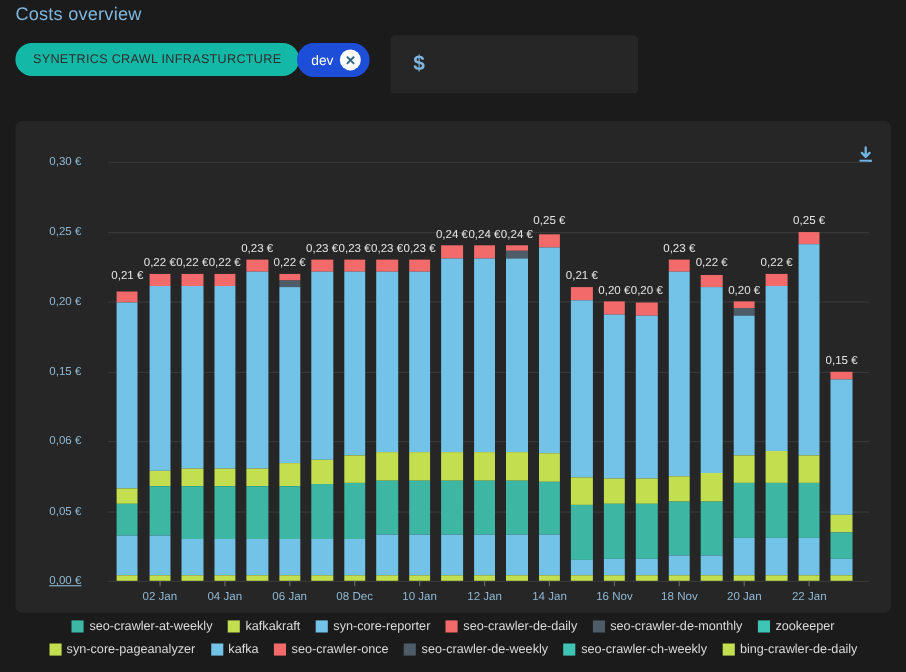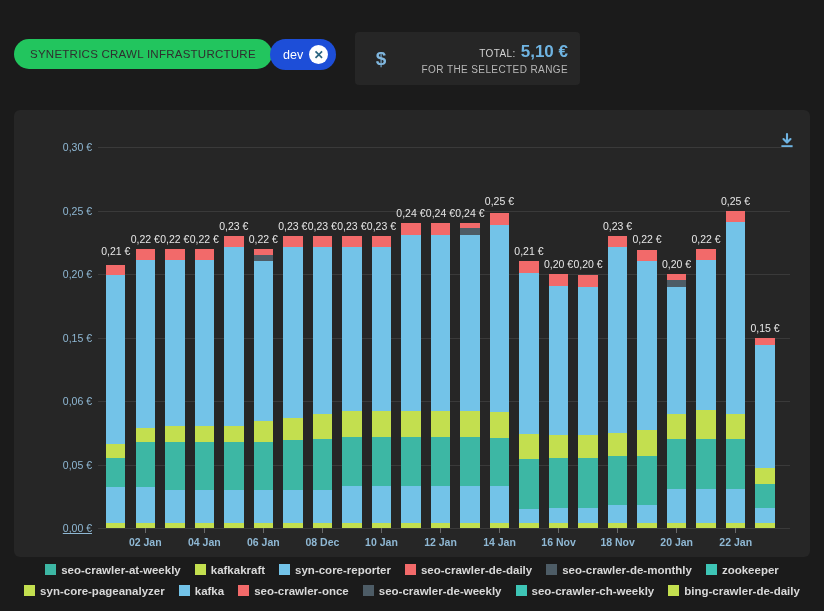--- a/index.html
+++ b/index.html
@@ -143,6 +143,7 @@
 
 <div id="app">
 
+  <div class="page-title">Costs overview</div>
 
   <div class="controls">
     <div class="chip">

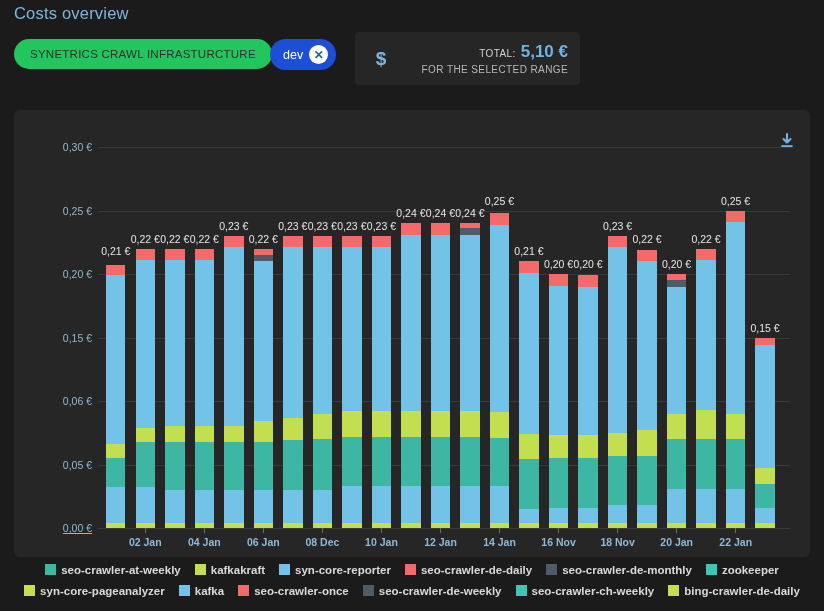--- a/index.html
+++ b/index.html
@@ -22,7 +22,7 @@
   .chip {
     position: absolute; left: 0; top: 6px;
     height: 30px; padding: 0 16px;
-    background: #22c55e; color: #2f2f2f;
+    background: #14b8a6; color: #2f2f2f;
     border-radius: 15px;
     font-size: 11.5px; letter-spacing: .25px;
     display: flex; align-items: center;

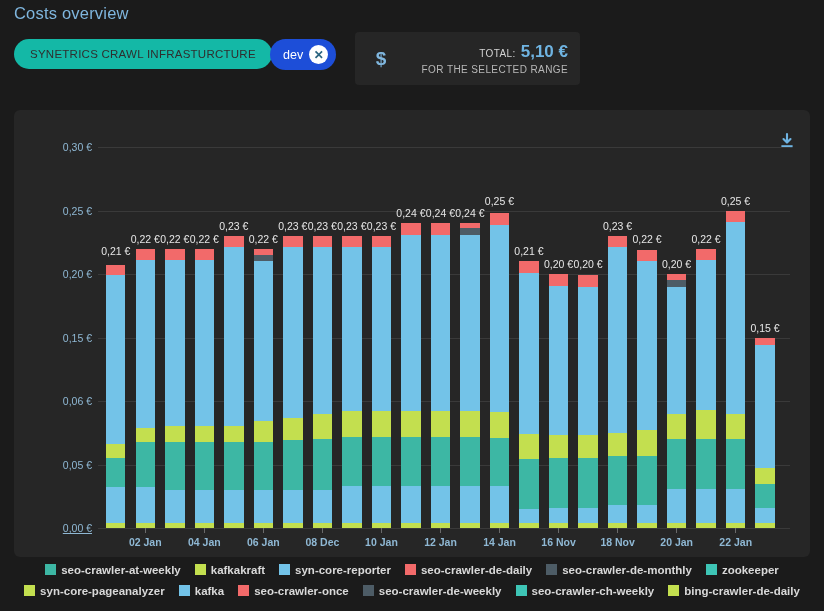--- a/index.html
+++ b/index.html
@@ -157,13 +157,6 @@
 
   <div class="total-box">
     <div class="dollar">$</div>
-    <div class="vals">
-      <div class="total-line">
-        <span class="lbl">TOTAL:</span>
-        <span class="amt">5,10 €</span>
-      </div>
-      <div class="sub">FOR THE SELECTED RANGE</div>
-    </div>
   </div>
 
 

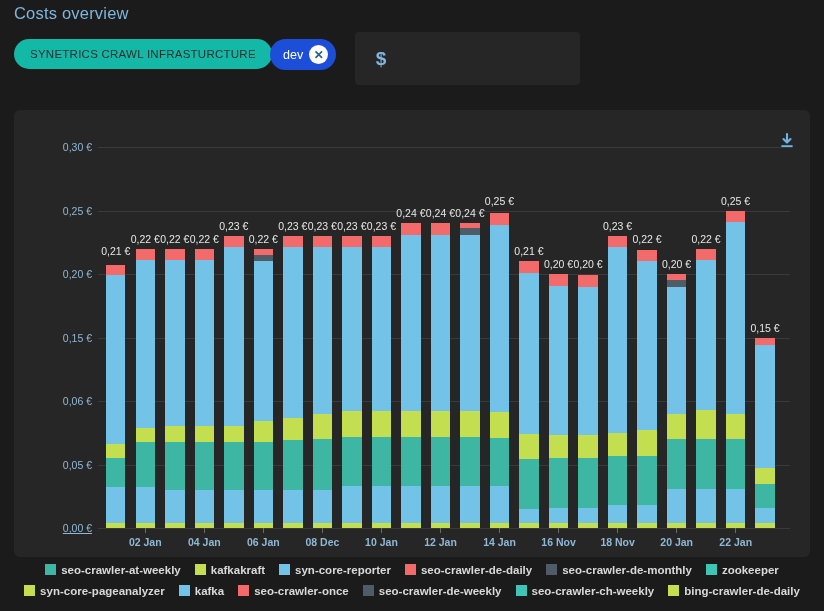--- a/index.html
+++ b/index.html
@@ -85,7 +85,7 @@
   }
   .yaxis { position: absolute; left: 0; top: 0; width: 60px; height: 400px; }
   .ytick {
-    position: absolute; right: 6px;
+    position: absolute; right: 24px;
     font-size: 10.5px; color: #8fb8d4;
     transform: translateY(-50%); white-space: nowrap;
   }

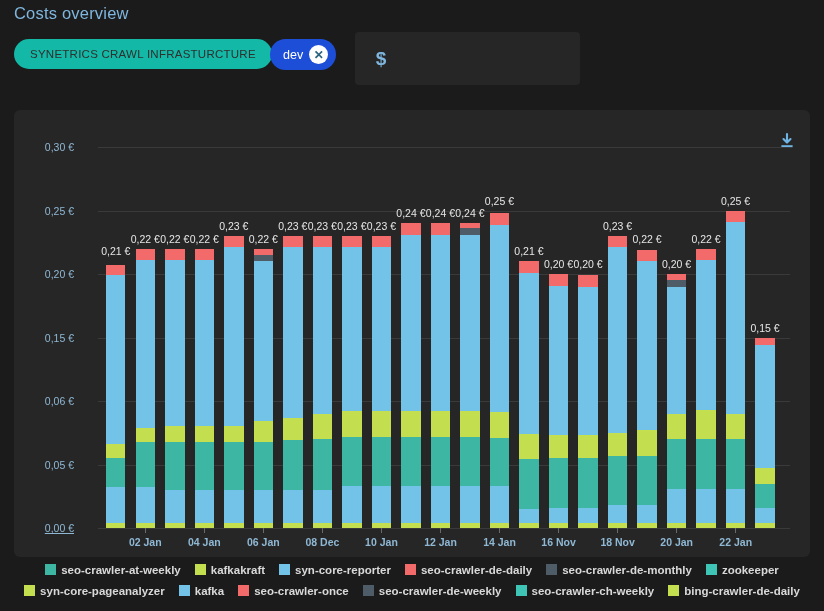--- a/index.html
+++ b/index.html
@@ -113,7 +113,7 @@
   }
 
   .xaxis {
-    position: absolute; left: 63px; right: 10px; top: 400px; height: 30px; font-weight: bold;
+    position: absolute; left: 63px; right: 10px; top: 400px; height: 30px;
   }
   .xtickwrap {
     position: absolute; top: 0; width: 0;

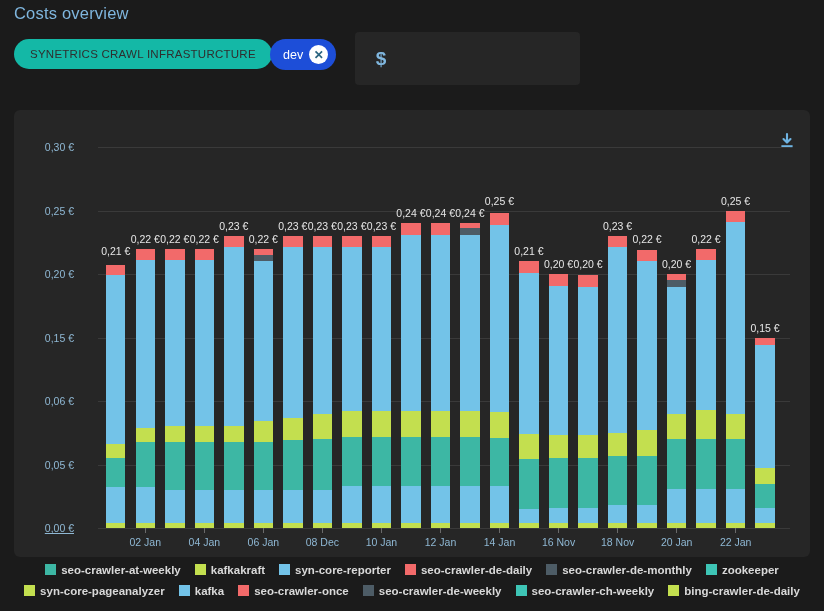--- a/index.html
+++ b/index.html
@@ -128,7 +128,6 @@
   .legend {
     position: absolute; left: 0; top: 559px;
     width: 824px;
-    font-weight: bold;
   }
   .legend-row {
     display: flex; justify-content: center; align-items: center;

